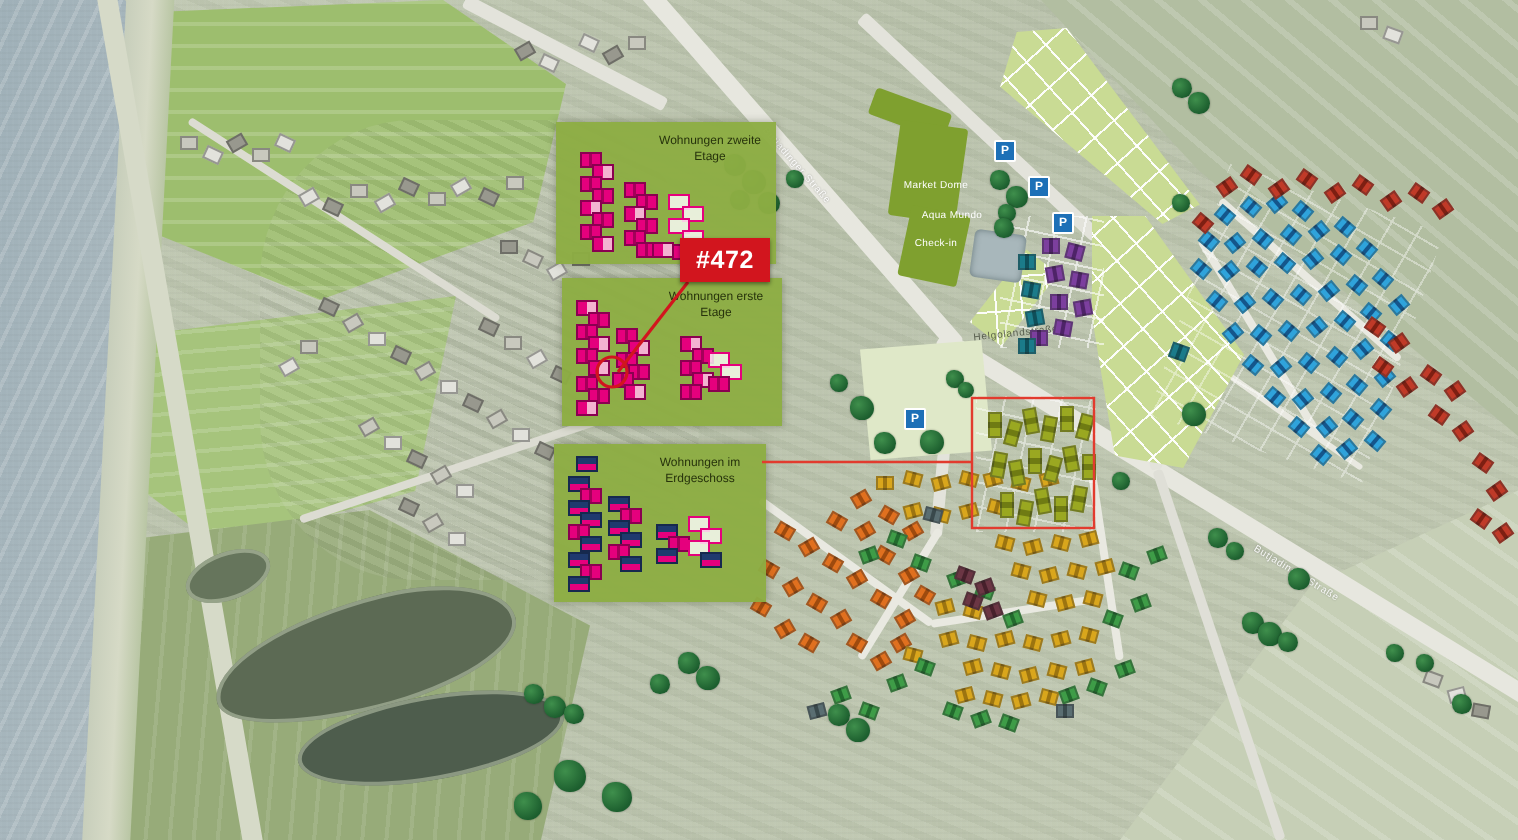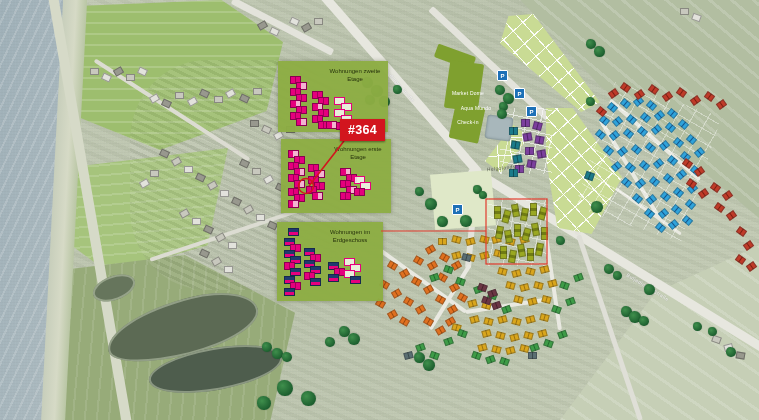--- a/index.html
+++ b/index.html
@@ -544,7 +544,7 @@
     <line x1="381" y1="231" x2="486" y2="231" stroke="#E23B2E" stroke-width="1.2"></line>
   </svg>
 
-  <div class="callout">#364</div>
+  <div class="callout">#472</div>
   <div class="grain"></div>
 </div>
 

